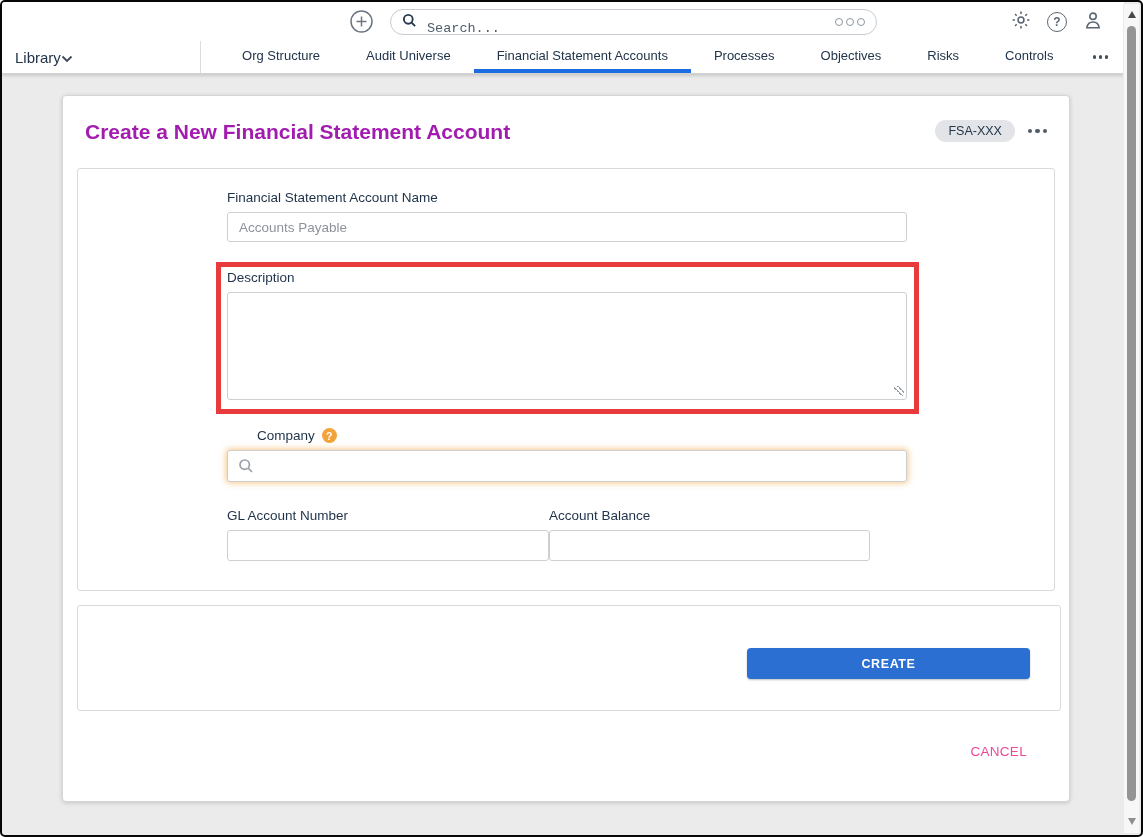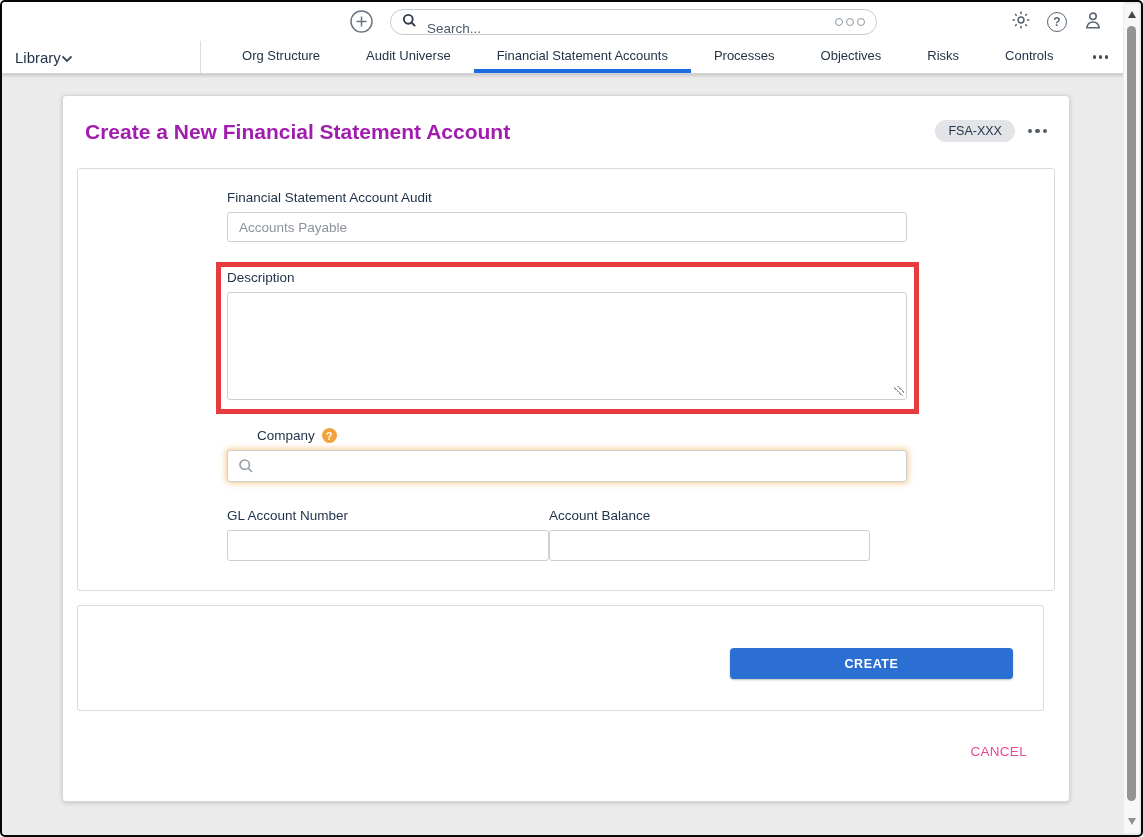--- a/index.html
+++ b/index.html
@@ -13,7 +13,7 @@
     border:1px solid #c5cbd1;border-radius:14px;background:#fff;display:flex;align-items:center;
     padding:0 11px;gap:8px;}
   .search input{flex:1;border:none;outline:none;font-size:13.5px;color:#000000;background:transparent;
-    font-family:Liberation Sans, sans-serif;margin-top:12px;}
+    font-family:Liberation Mono, monospace;margin-top:12px;}
   .search input::placeholder{color:#4d5c6b;opacity:1;}
   .dots3{display:flex;gap:3px;align-items:center;}
   .dots3 i{display:block;width:6px;height:6px;border:1.6px solid #8d97a0;border-radius:50%;}

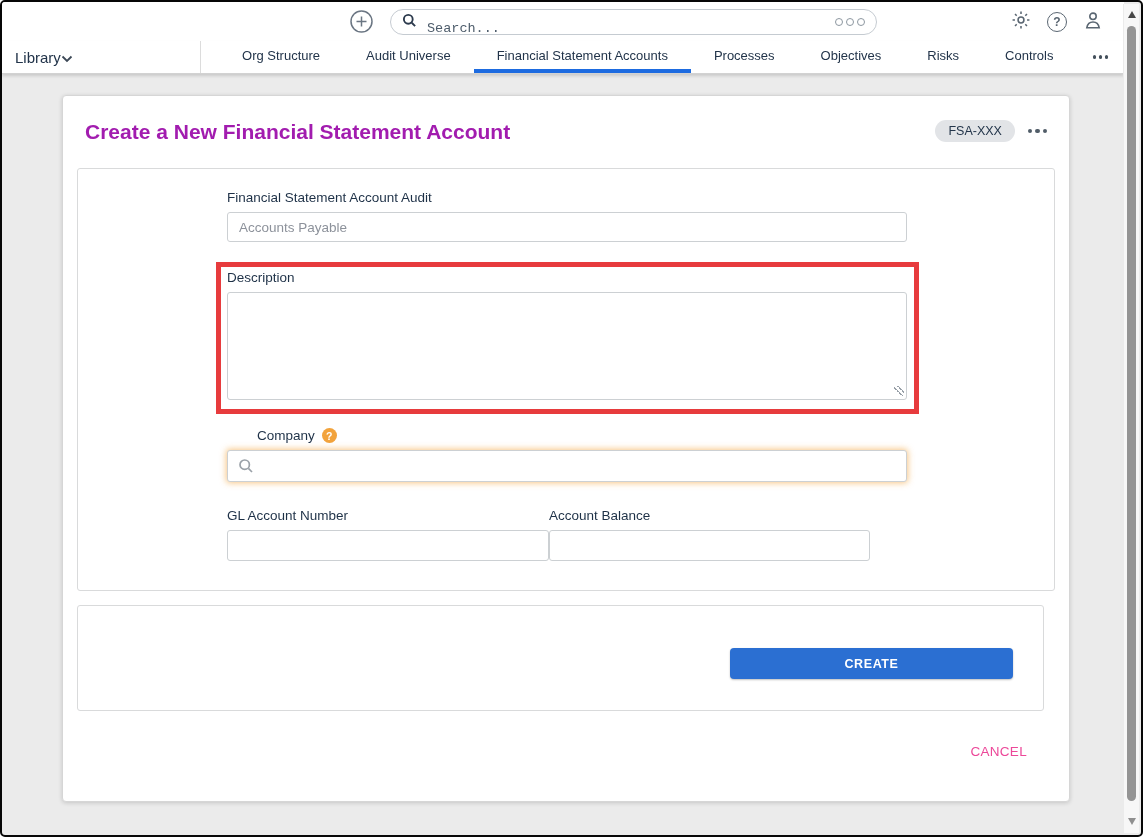--- a/index.html
+++ b/index.html
@@ -172,7 +172,7 @@
       <div class="fields">
 
         <div class="f-name">
-          <label class="field-label">Financial Statement Account Audit</label>
+          <label class="field-label">Financial Statement Account Name</label>
           <input class="text-input" type="text" value="Accounts Payable" style="">
         </div>
 

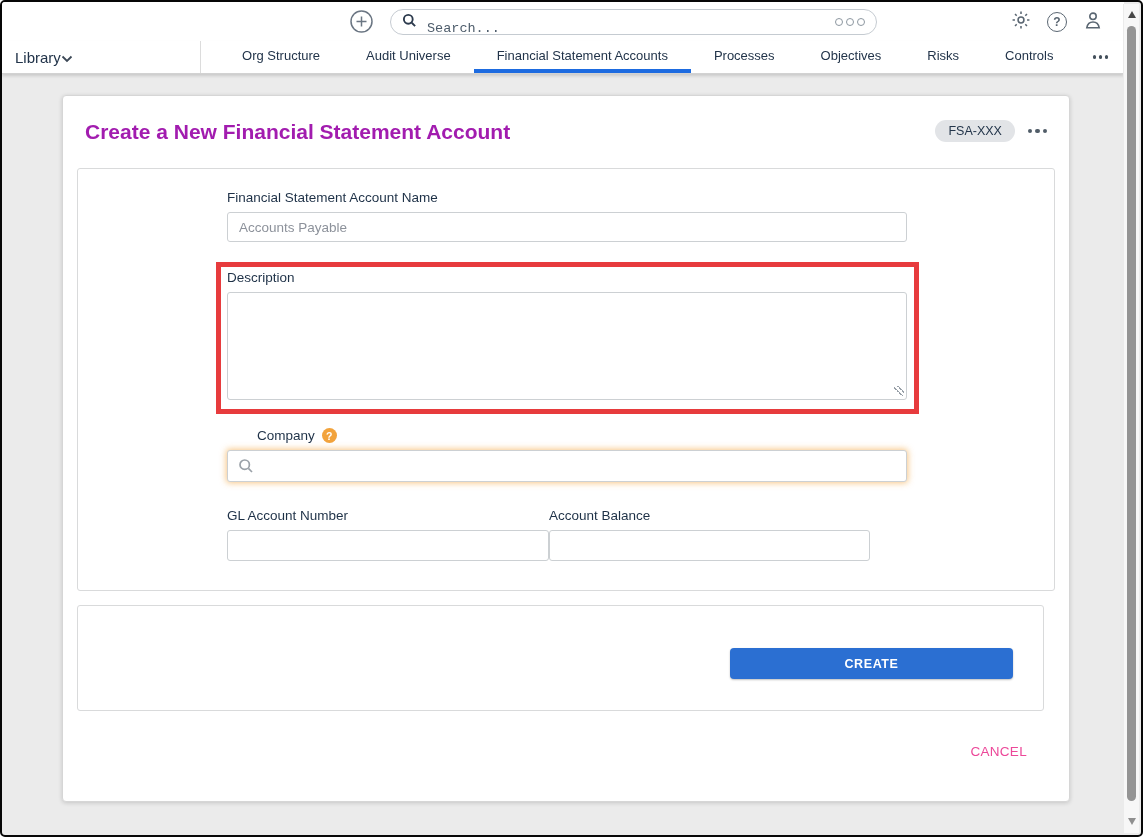--- a/index.html
+++ b/index.html
@@ -73,7 +73,7 @@
   .col-a{width:322px;} .col-b{width:321px;}
   .two-col .text-input{height:31px;}
 
-  .action-section{position:absolute;left:14px;right:25px;top:509px;height:106px;box-sizing:border-box;
+  .action-section{position:absolute;left:14px;right:8px;top:509px;height:106px;box-sizing:border-box;
     border:1px solid #d9dadb;border-radius:3px;background:#fff;}
   .create-btn{position:absolute;right:30px;top:42px;width:283px;height:31px;background:#2b6fd2;border:none;
     border-radius:4px;color:#fff;font-size:12.5px;font-weight:bold;letter-spacing:.6px;cursor:pointer;

